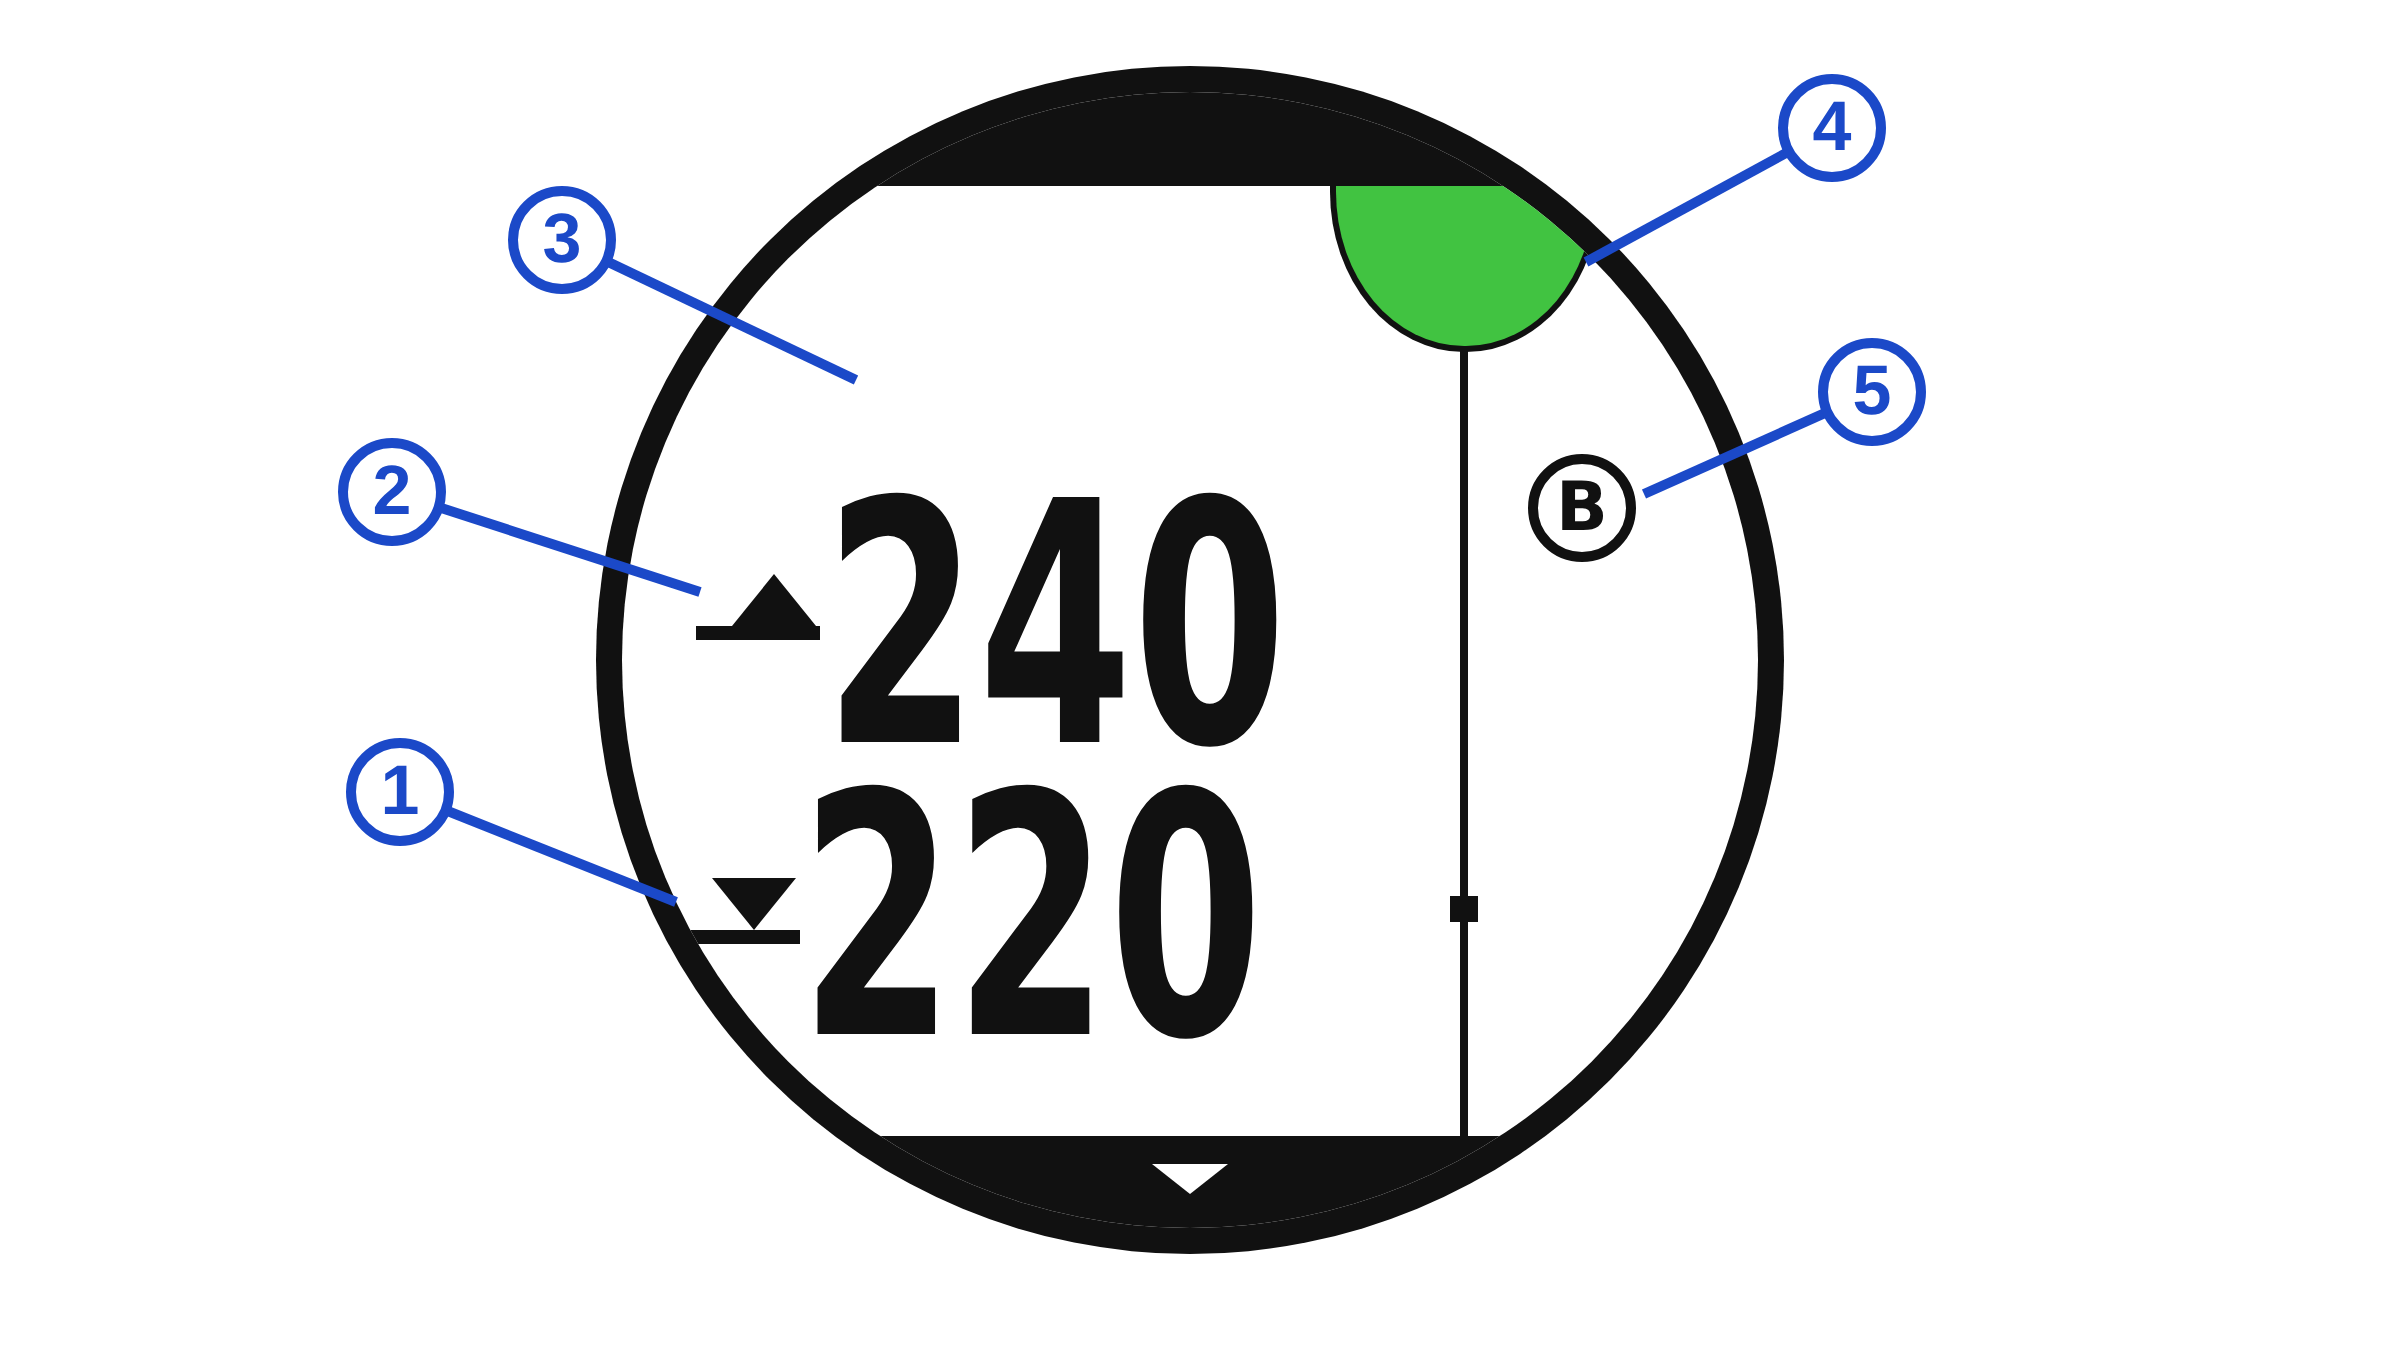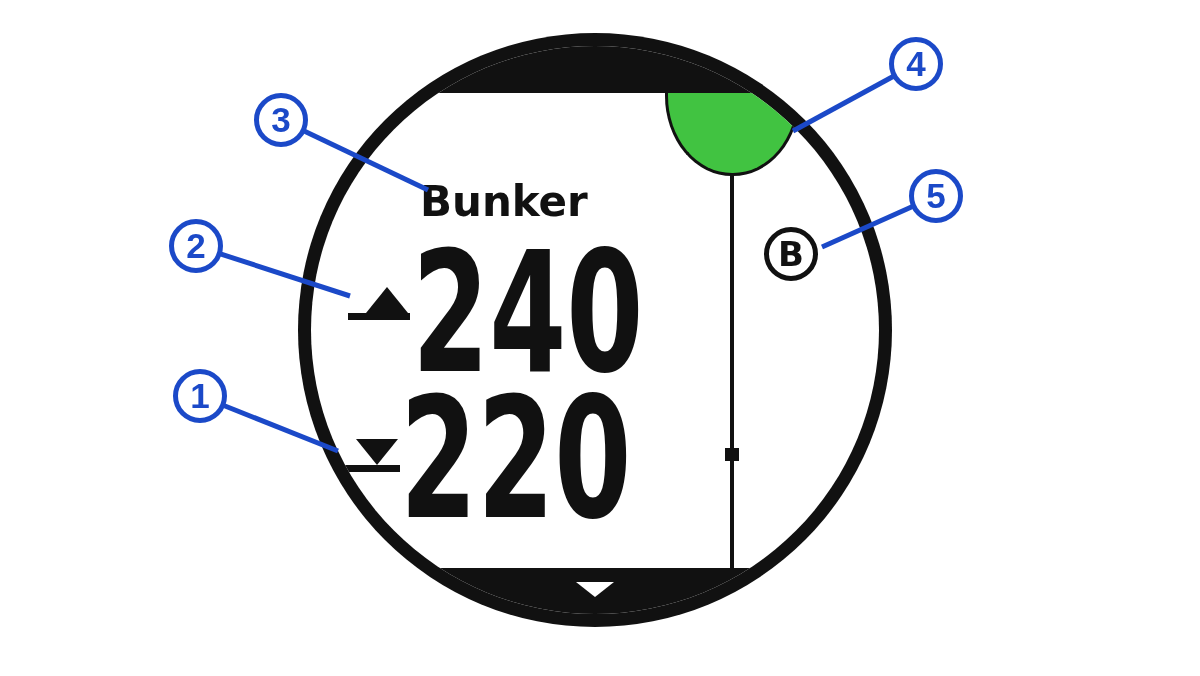--- a/index.html
+++ b/index.html
@@ -150,7 +150,6 @@
       <div class="hole-line"></div>
       <div class="line-dot"></div>
 
-      <div class="hazard-label">Bunker</div>
 
       <div class="harrow back">
         <span class="tri up"></span>

